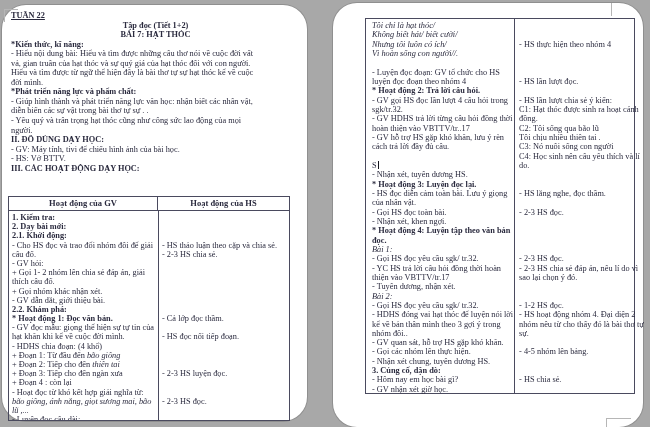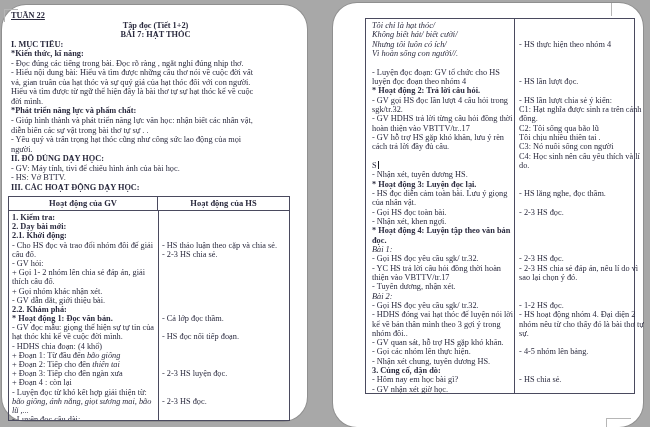--- a/index.html
+++ b/index.html
@@ -56,7 +56,6 @@
       <div class="ln f-L"><span class="f-b f-u">TUẦN 22</span></div>
       <div class="ln f-c f-L"><span class="f-b">Tập đọc (Tiết 1+2)</span></div>
       <div class="ln f-c f-L"><span class="f-b">BÀI 7: HẠT THÓC</span></div>
-      <div class="ln"><span class="f-b">I. MỤC TIÊU:</span></div>
       <div class="ln"><span class="f-b">*Kiến thức, kĩ năng:</span></div>
       <div class="ln"><span>- Đọc đúng các tiếng trong bài. Đọc rõ ràng , ngắt nghỉ đúng nhịp thơ.</span></div>
       <div class="ln"><span>- Hiểu nội dung bài: Hiểu và tìm được những câu thơ nói về cuộc đời vất</span></div>

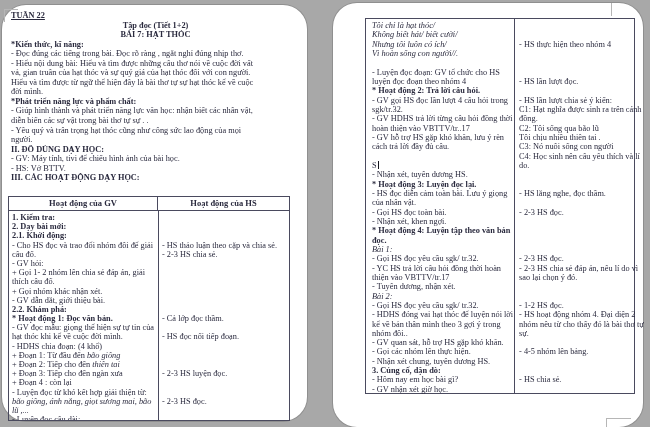--- a/index.html
+++ b/index.html
@@ -57,7 +57,6 @@
       <div class="ln f-c f-L"><span class="f-b">Tập đọc (Tiết 1+2)</span></div>
       <div class="ln f-c f-L"><span class="f-b">BÀI 7: HẠT THÓC</span></div>
       <div class="ln"><span class="f-b">*Kiến thức, kĩ năng:</span></div>
-      <div class="ln"><span>- Đọc đúng các tiếng trong bài. Đọc rõ ràng , ngắt nghỉ đúng nhịp thơ.</span></div>
       <div class="ln"><span>- Hiểu nội dung bài: Hiểu và tìm được những câu thơ nói về cuộc đời vất</span></div>
       <div class="ln"><span>vả, gian truân của hạt thóc và sự quý giá của hạt thóc đối với con người.</span></div>
       <div class="ln"><span>Hiểu và tìm được từ ngữ thể hiện đây là bài thơ tự sự  hạt thóc kể về cuộc</span></div>

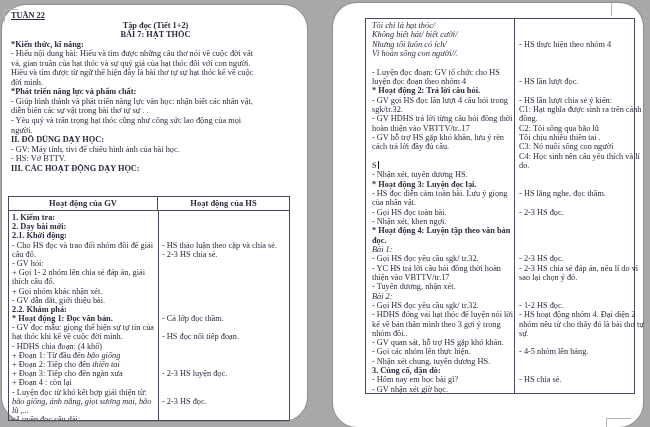--- a/index.html
+++ b/index.html
@@ -190,7 +190,7 @@
         <div class="ln"><span>- HS lần lượt đọc.</span></div>
         <div class="ln">&nbsp;</div>
         <div class="ln"><span>- HS lần lượt chia sẻ ý kiến:</span></div>
-        <div class="ln"><span>C1: Hạt nghĩa được sinh ra trên cánh</span></div>
+        <div class="ln"><span>C1: Hạt thóc được sinh ra hoạt cánh</span></div>
         <div class="ln"><span>đồng.</span></div>
         <div class="ln"><span>C2: Tôi sống qua bão lũ</span></div>
         <div class="ln"><span>Tôi chịu nhiều thiên tai .</span></div>

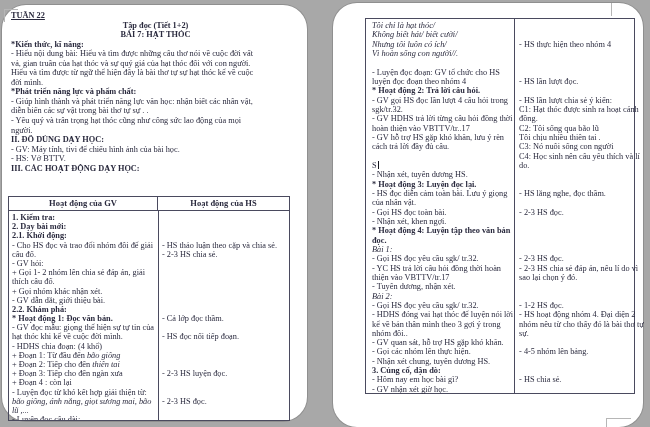--- a/index.html
+++ b/index.html
@@ -92,7 +92,7 @@
           <div class="ln"><span class="f-b">2.2. Khám phá:</span></div>
           <div class="ln"><span class="f-b">* Hoạt động 1: Đọc văn bản.</span></div>
           <div class="ln"><span>- GV đọc mẫu: giọng thể hiện sự tự tin của</span></div>
-          <div class="ln"><span>hạt thóc khi kể về cuộc đời mình.</span></div>
+          <div class="ln"><span>hạt khăn khi kể về cuộc đời mình.</span></div>
           <div class="ln"><span>- HDHS chia đoạn: (4 khổ)</span></div>
           <div class="ln"><span>+ Đoạn 1: Từ đầu đến </span><span class="f-i">bão giông</span></div>
           <div class="ln"><span>+ Đoạn 2: Tiếp cho đến </span><span class="f-i">thiên tai</span></div>

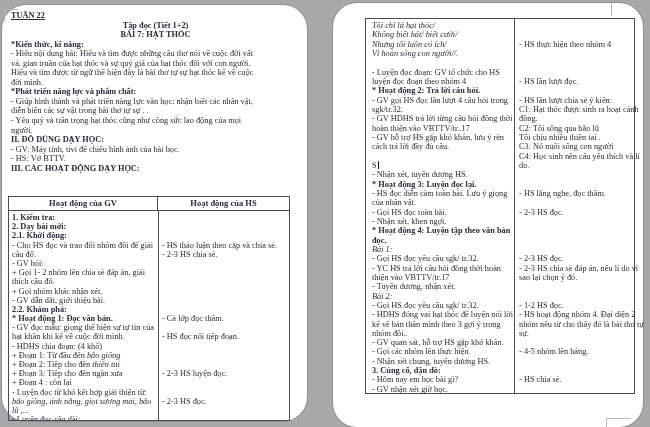--- a/index.html
+++ b/index.html
@@ -98,7 +98,7 @@
           <div class="ln"><span>+ Đoạn 2: Tiếp cho đến </span><span class="f-i">thiên tai</span></div>
           <div class="ln"><span>+ Đoạn 3: Tiếp cho đến ngàn xưa</span></div>
           <div class="ln"><span>+ Đoạn 4 : còn lại</span></div>
-          <div class="ln"><span>- Luyện đọc từ khó kết hợp giải thiện từ:</span></div>
+          <div class="ln"><span>- Hoạt đọc từ khó kết hợp giải nghĩa từ:</span></div>
           <div class="ln"><span class="f-i">bão giông, ánh nắng, giọt sương mai, bão</span></div>
           <div class="ln"><span class="f-i">lũ ,...</span></div>
           <div class="ln"><span>- Luyện đọc câu dài:</span></div>

